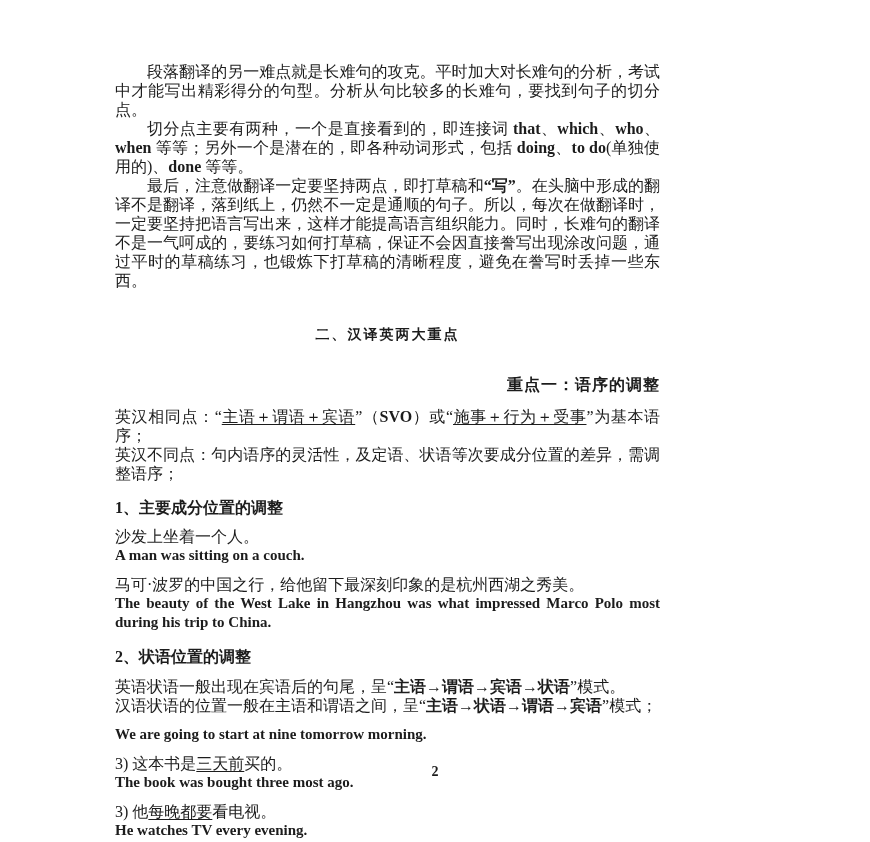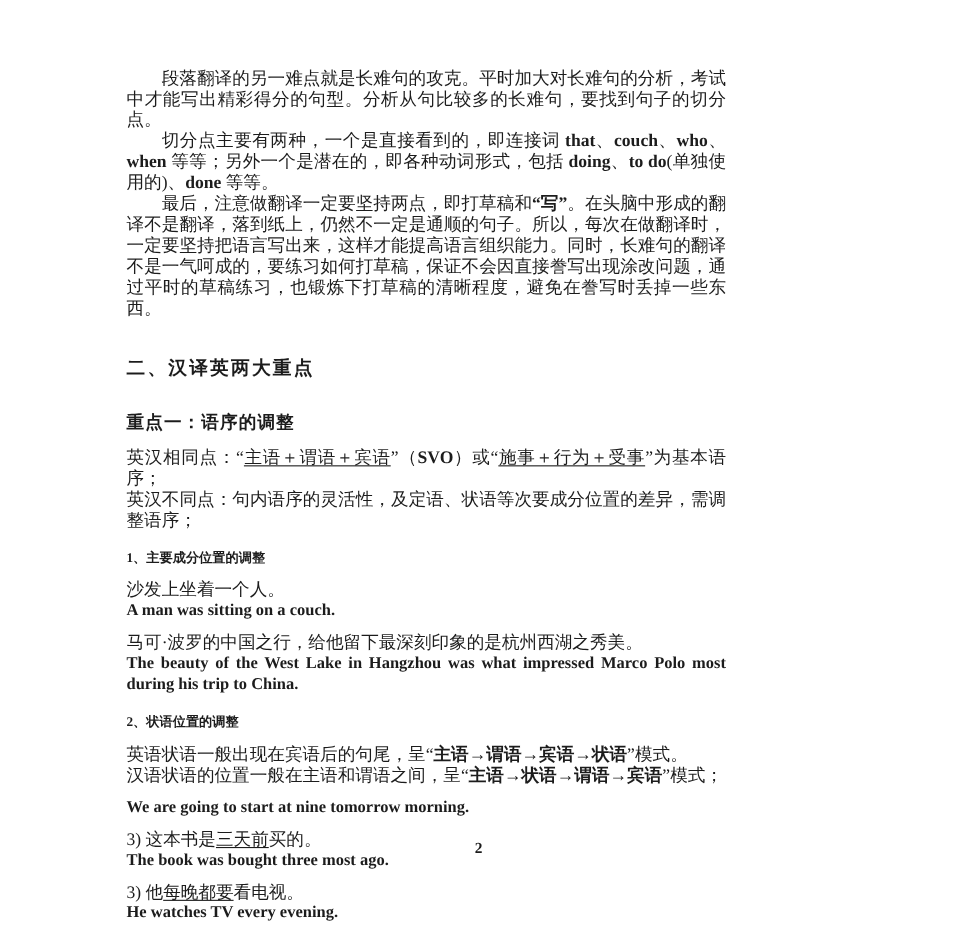--- a/index.html
+++ b/index.html
@@ -99,7 +99,7 @@
 
   <div class="intro">
     <p class="para"><span>段落翻译的另一难点就是长难句的攻克。平时加大对长难句的分析，考试中才能写出精彩得分的句型。分析从句比较多的长难句，要找到句子的切分点。</span></p>
-    <p class="para"><span>切分点主要有两种，一个是直接看到的，即连接词 </span><span class="b">that</span><span>、</span><span class="b">couch</span><span>、</span><span class="b">who</span><span>、</span><span class="b">when</span><span> 等等；另外一个是潜在的，即各种动词形式，包括 </span><span class="b">doing</span><span>、</span><span class="b">to do</span><span>(单独使用的)、</span><span class="b">done</span><span> 等等。</span></p>
+    <p class="para"><span>切分点主要有两种，一个是直接看到的，即连接词 </span><span class="b">that</span><span>、</span><span class="b">which</span><span>、</span><span class="b">who</span><span>、</span><span class="b">when</span><span> 等等；另外一个是潜在的，即各种动词形式，包括 </span><span class="b">doing</span><span>、</span><span class="b">to do</span><span>(单独使用的)、</span><span class="b">done</span><span> 等等。</span></p>
     <p class="para"><span>最后，注意做翻译一定要坚持两点，即打草稿和</span><span class="b">“写”</span><span>。在头脑中形成的翻译不是翻译，落到纸上，仍然不一定是通顺的句子。所以，每次在做翻译时，一定要坚持把语言写出来，这样才能提高语言组织能力。同时，长难句的翻译不是一气呵成的，要练习如何打草稿，保证不会因直接誊写出现涂改问题，通过平时的草稿练习，也锻炼下打草稿的清晰程度，避免在誊写时丢掉一些东西。</span></p>
   </div>
 

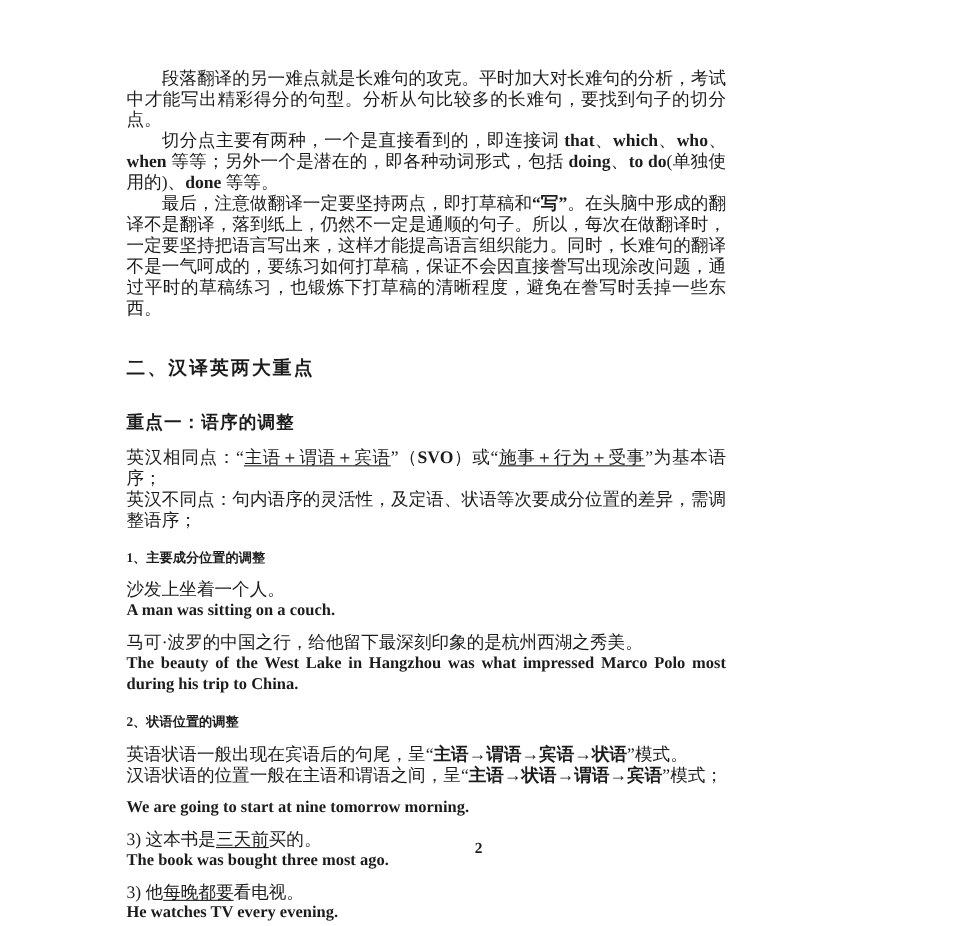--- a/index.html
+++ b/index.html
@@ -36,10 +36,10 @@
   
   .h-main {
     margin: 34px 0 0 0;
-    font-size: 17px;
+    font-size: 14px;
     line-height: 22px;
     font-weight: bold;
-    text-align: left;
+    text-align: center;
     letter-spacing: 2px;
   }
   .h-sub {

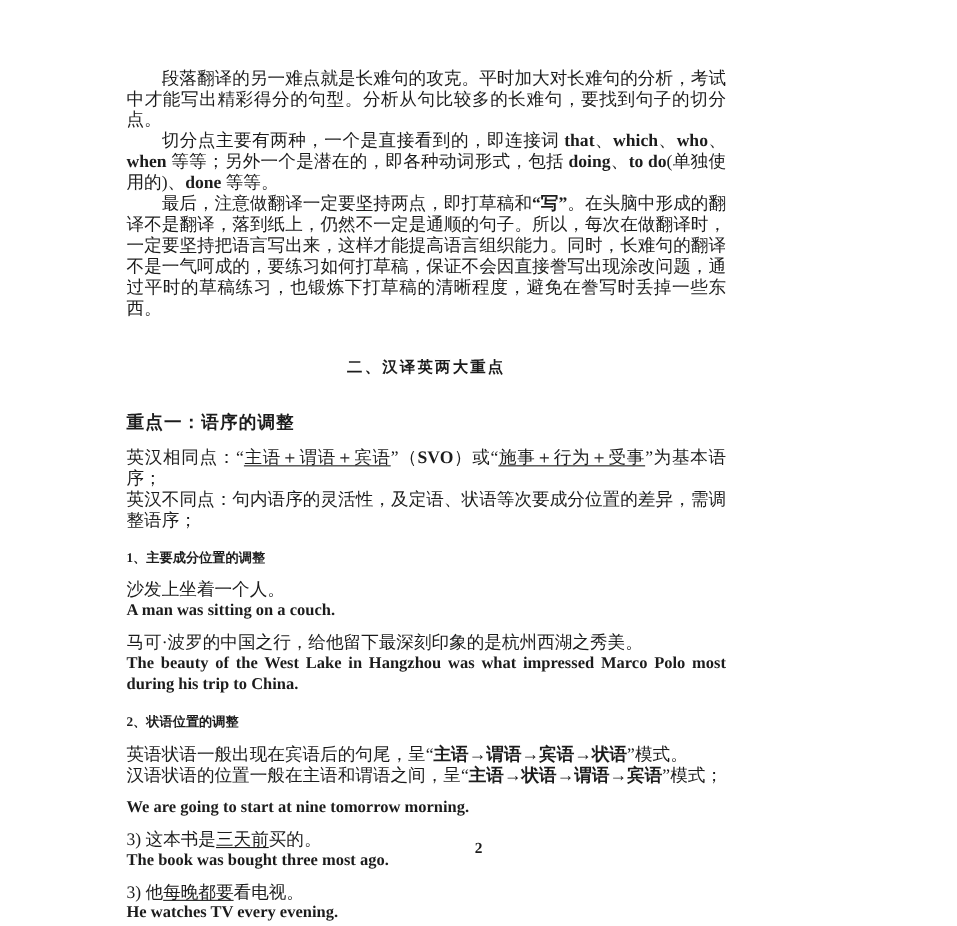--- a/index.html
+++ b/index.html
@@ -47,7 +47,7 @@
     font-size: 16px;
     line-height: 19px;
     font-weight: bold;
-    text-align: left;
+    text-align: right;
     letter-spacing: 1px;
   }
   .compare {

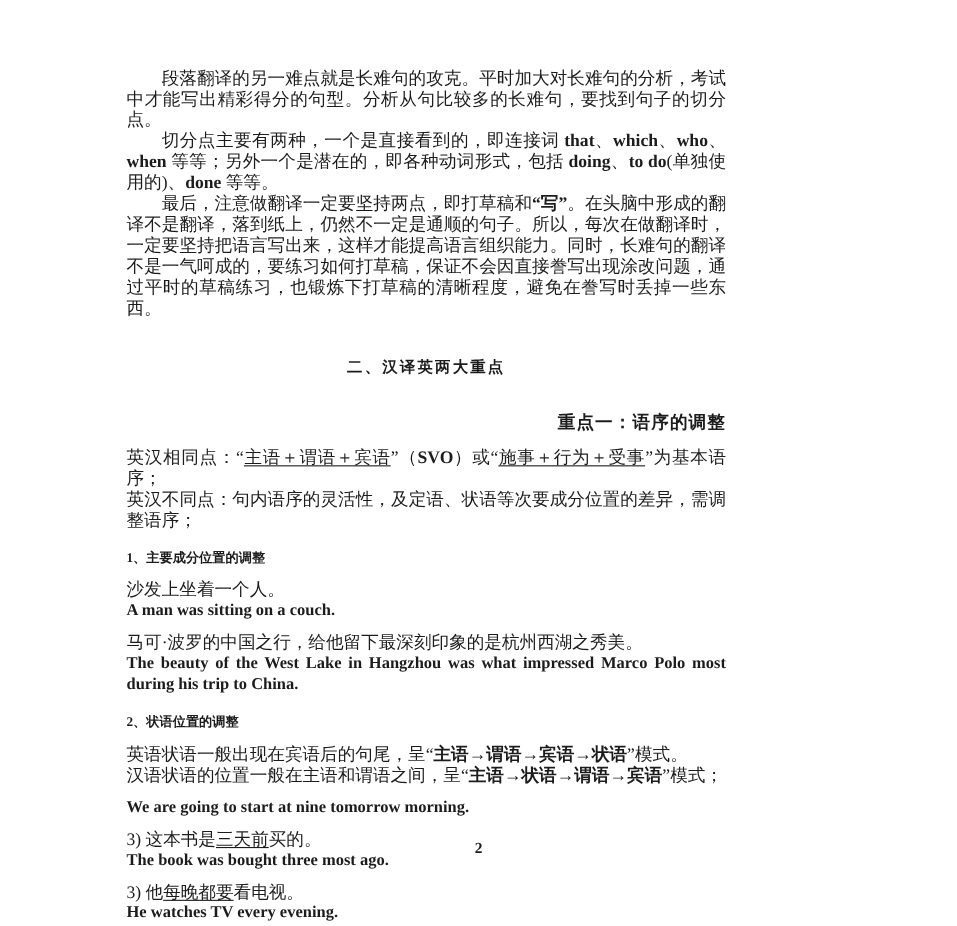--- a/index.html
+++ b/index.html
@@ -55,7 +55,7 @@
   }
   .h-point {
     margin: 15px 0 0 0;
-    font-size: 12px;
+    font-size: 16px;
     line-height: 19px;
     font-weight: bold;
   }

